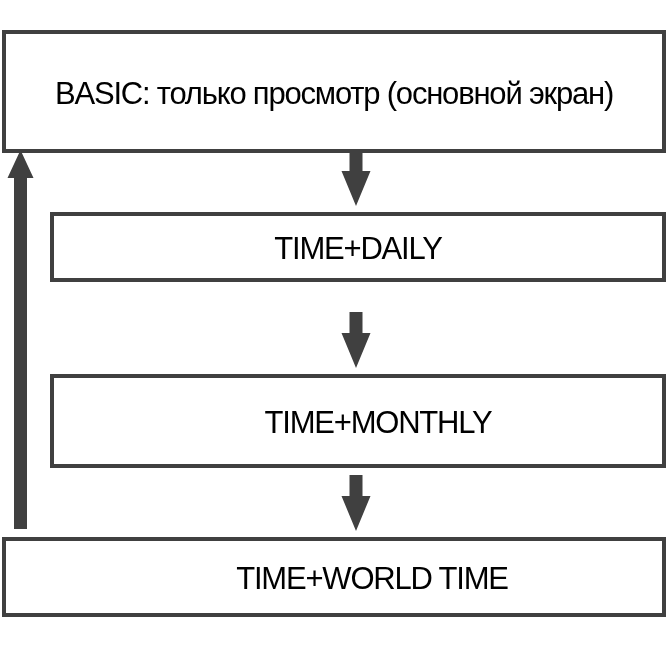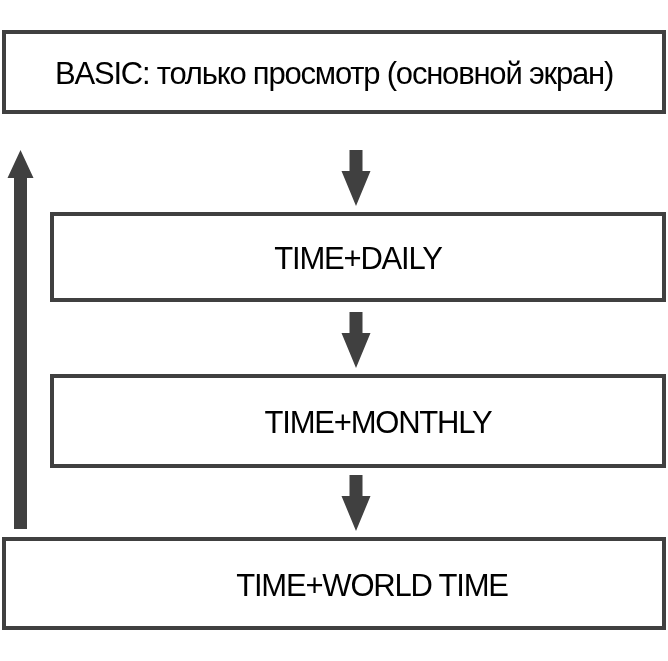--- a/index.html
+++ b/index.html
@@ -37,7 +37,7 @@
     line-height: 1;
     padding-top: 3px;
   }
-  .box-basic        { left: 2px;  top: 30px;  width: 664px; height: 84px; }
+  .box-basic        { left: 2px;  top: 30px;  width: 664px; height: 123px; }
   .box-time-daily   { left: 50px; top: 212px; width: 616px; height: 90px;  }
   .box-time-monthly { left: 50px; top: 374px; width: 616px; height: 94px; padding-left: 40px;  }
   .box-world-time   { left: 2px;  top: 537px; width: 664px; height: 93px; padding-left: 30px;  }

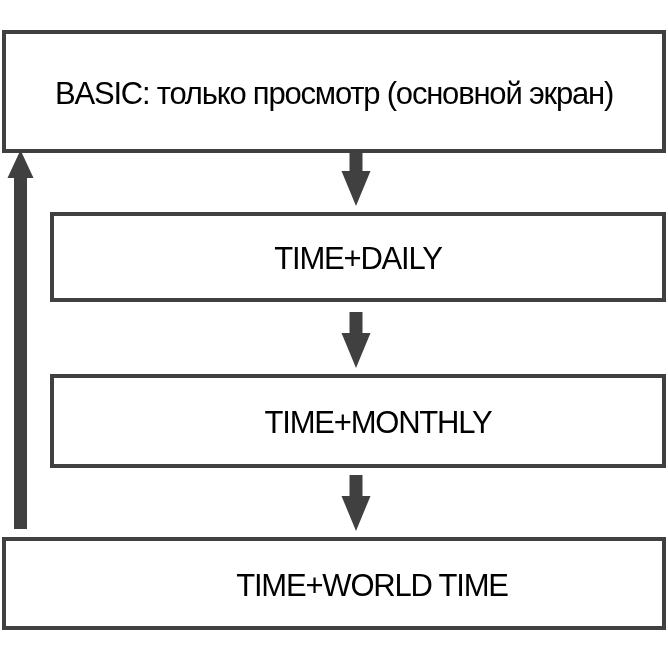--- a/index.html
+++ b/index.html
@@ -38,7 +38,7 @@
     padding-top: 3px;
   }
   .box-basic        { left: 2px;  top: 30px;  width: 664px; height: 123px; }
-  .box-time-daily   { left: 50px; top: 212px; width: 616px; height: 90px;  }
+  .box-time-daily   { left: 50px; top: 212px; width: 616px; height: 70px;  }
   .box-time-monthly { left: 50px; top: 374px; width: 616px; height: 94px; padding-left: 40px;  }
   .box-world-time   { left: 2px;  top: 537px; width: 664px; height: 93px; padding-left: 30px;  }
   

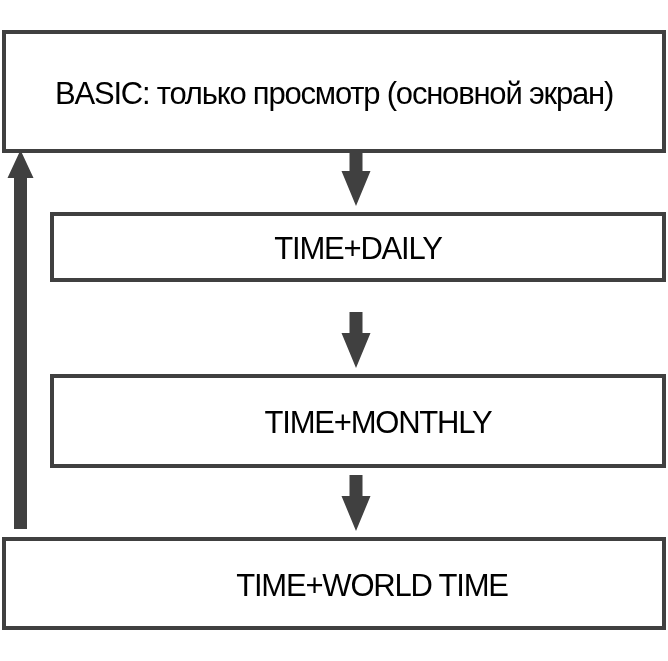--- a/index.html
+++ b/index.html
@@ -40,7 +40,7 @@
   .box-basic        { left: 2px;  top: 30px;  width: 664px; height: 123px; }
   .box-time-daily   { left: 50px; top: 212px; width: 616px; height: 70px;  }
   .box-time-monthly { left: 50px; top: 374px; width: 616px; height: 94px; padding-left: 40px;  }
-  .box-world-time   { left: 2px;  top: 537px; width: 664px; height: 93px; padding-left: 30px;  }
+  .box-world-time   { left: 2px;  top: 537px; width: 664px; height: 80px; padding-left: 30px;  }
   
   .box-world-time .label { padding-left: 46px; }
 

